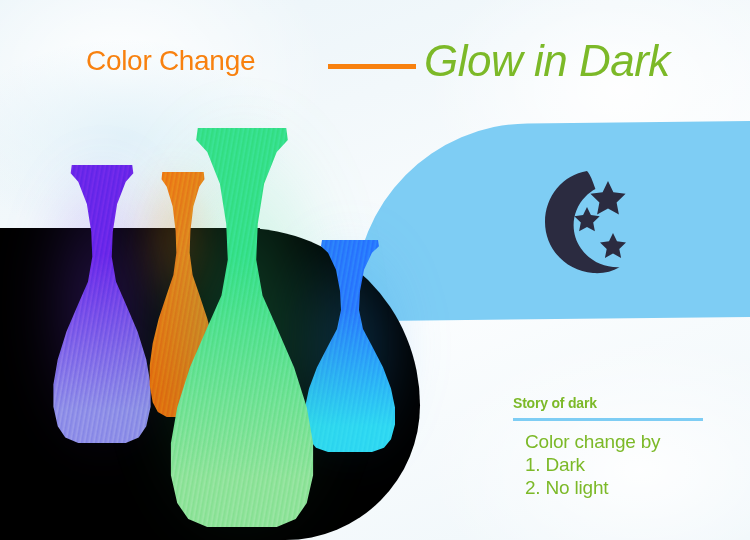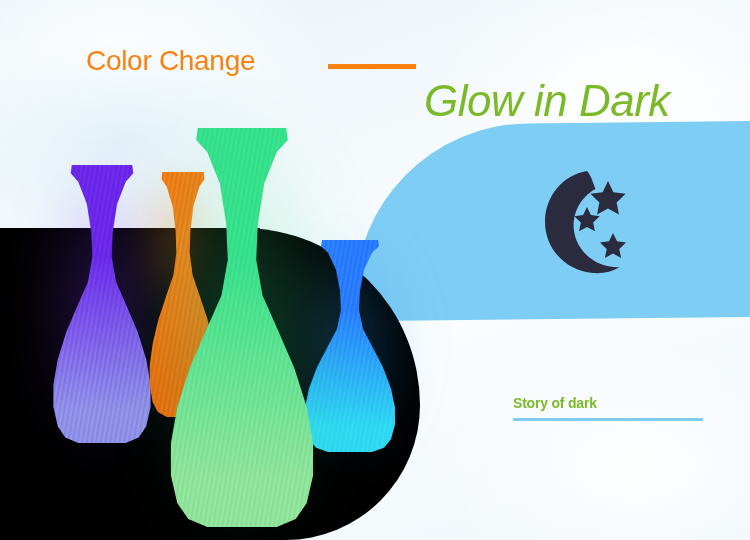--- a/index.html
+++ b/index.html
@@ -215,7 +215,7 @@
   <div class="headline">
     <div class="title-left" id="titleLeft" style="color: rgb(248, 129, 15);">Color Change</div>
     <div class="title-rule" id="titleRule" style="background: rgb(248, 129, 15);"></div>
-    <div class="title-right" id="titleRight" style="color: rgb(124, 185, 40); margin-top: 40px;">Glow in Dark</div>
+    <div class="title-right" id="titleRight" style="color: rgb(124, 185, 40);">Glow in Dark</div>
   </div>
 
   <div class="story">

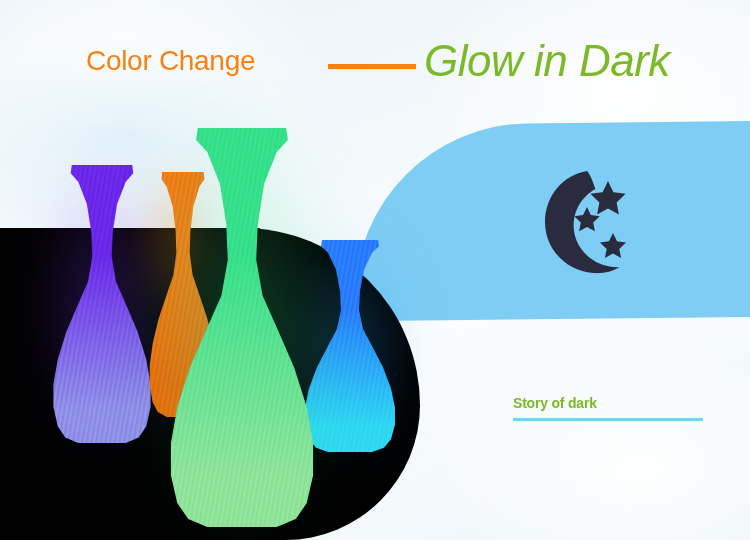--- a/index.html
+++ b/index.html
@@ -221,6 +221,11 @@
   <div class="story">
     <div class="story-title" id="storyTitle" style="color: rgb(124, 185, 40);">Story of dark</div>
     <div class="story-rule" id="storyRule" style="background: rgb(126, 205, 244);"></div>
+    <div class="story-lines" id="storyLines" style="color: rgb(124, 185, 40);">
+        <div>Color change by</div>
+        <div>1. Dark</div>
+        <div>2. No light</div>
+      </div>
   </div>
 
 </div>

